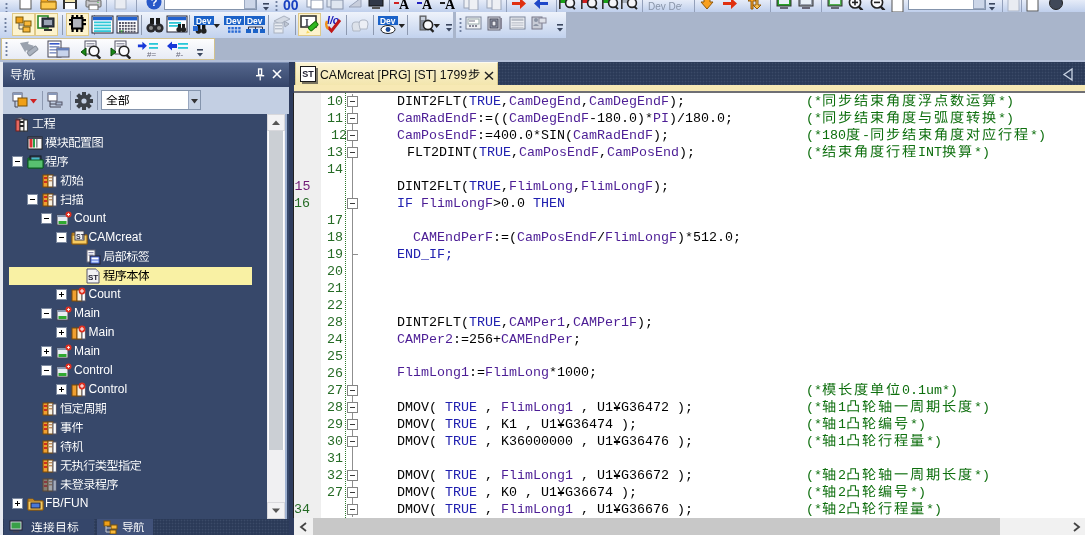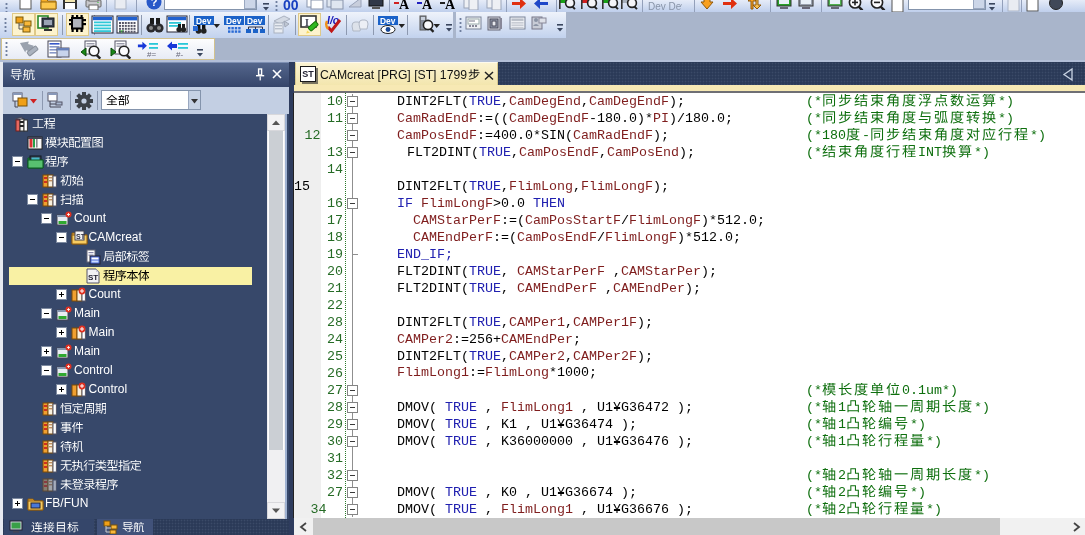--- a/index.html
+++ b/index.html
@@ -7,7 +7,7 @@
 #root{position:relative;width:1085px;height:535px;background:#a9b5cb}
 .mono{font-family:"Liberation Mono",monospace;font-size:13.34px;line-height:17px;white-space:pre}
 .cm{position:absolute;font-family:"Liberation Mono",monospace;font-size:13.34px;line-height:17px;white-space:pre;color:#0e6f0e}
-.k{color:#000}.b{color:#2020b0}.m{color:#7f1d1d}
+.k{color:#000}.b{color:#2020b0}.m{color:#4c1d95}
 .sep{position:absolute;width:1px;background:#93a0ba}
 .sep2{position:absolute;width:1px;background:#8d99b0}
 .grip{position:absolute;width:3px;background-image:radial-gradient(circle,#6f7f9f 1px,transparent 1.2px);background-size:3px 4px;background-repeat:repeat-y}

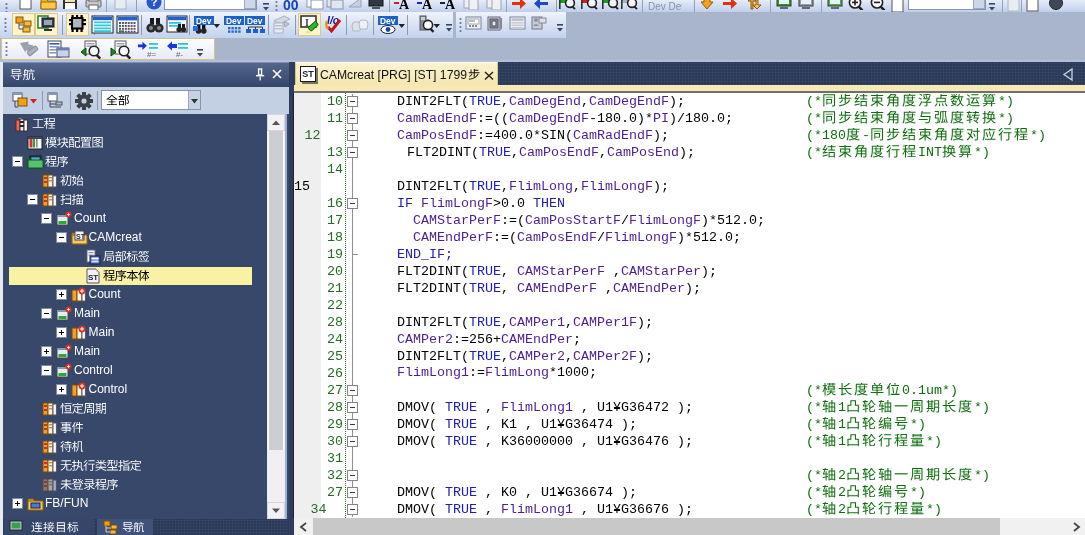--- a/index.html
+++ b/index.html
@@ -959,7 +959,7 @@
     <div class="fbox" style="top:113px">
       <i></i>
     </div>
-    <div class="abs mono" style="left:288px;top:127px;width:49px;text-align:center;color:#256b25">12</div>
+    <div class="abs mono" style="left:298px;top:127px;width:49px;text-align:right;color:#256b25">12</div>
     <div class="abs mono" style="left:365px;top:127px">    <span class="m">CamPosEndF</span><span class="k">:=400.0*SIN(</span><span class="m">CamRadEndF</span><span class="k">);</span></div>
     <div class="cm" style="left:806px;top:127px">(*180</div>
     <svg style="position:absolute;left:846px;top:128.2px;" width="16" height="14.2" viewBox="0 0 1126.8 1000" fill="#0e6f0e">

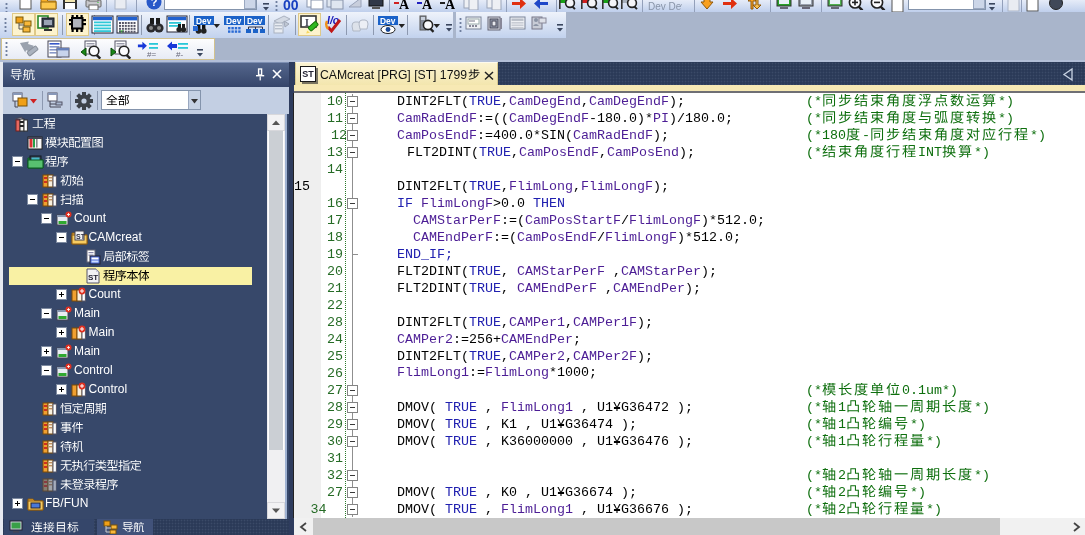--- a/index.html
+++ b/index.html
@@ -1003,7 +1003,7 @@
       <i></i>
     </div>
     <div class="abs mono" style="left:294px;top:161px;width:49px;text-align:right;color:#256b25">14</div>
-    <div class="abs mono" style="left:294px;top:178px;width:49px;text-align:left;color:#000000">15</div>
+    <div class="abs mono" style="left:278px;top:178px;width:49px;text-align:center;color:#701a75">15</div>
     <div class="abs mono" style="left:365px;top:178px">    <span class="k">DINT2FLT(</span><span class="b">TRUE</span><span class="k">,</span><span class="m">FlimLong</span><span class="k">,</span><span class="m">FlimLongF</span><span class="k">);</span></div>
     <div class="abs mono" style="left:294px;top:195px;width:49px;text-align:right;color:#256b25">16</div>
     <div class="abs mono" style="left:365px;top:195px">    <span class="b">IF </span><span class="m">FlimLongF</span><span class="k">&gt;0.0 </span><span class="b">THEN</span></div>

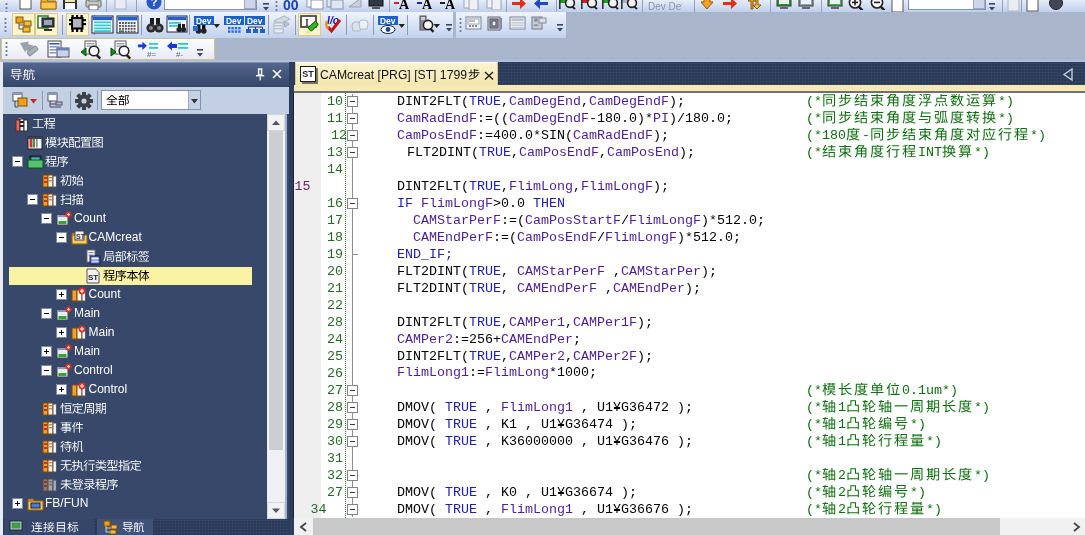--- a/index.html
+++ b/index.html
@@ -1005,7 +1005,7 @@
     <div class="abs mono" style="left:294px;top:161px;width:49px;text-align:right;color:#256b25">14</div>
     <div class="abs mono" style="left:278px;top:178px;width:49px;text-align:center;color:#701a75">15</div>
     <div class="abs mono" style="left:365px;top:178px">    <span class="k">DINT2FLT(</span><span class="b">TRUE</span><span class="k">,</span><span class="m">FlimLong</span><span class="k">,</span><span class="m">FlimLongF</span><span class="k">);</span></div>
-    <div class="abs mono" style="left:294px;top:195px;width:49px;text-align:right;color:#256b25">16</div>
+    <div class="abs mono" style="left:294px;top:195px;width:49px;text-align:left;color:#256b25">16</div>
     <div class="abs mono" style="left:365px;top:195px">    <span class="b">IF </span><span class="m">FlimLongF</span><span class="k">&gt;0.0 </span><span class="b">THEN</span></div>
     <div class="fbox" style="top:198px">
       <i></i>

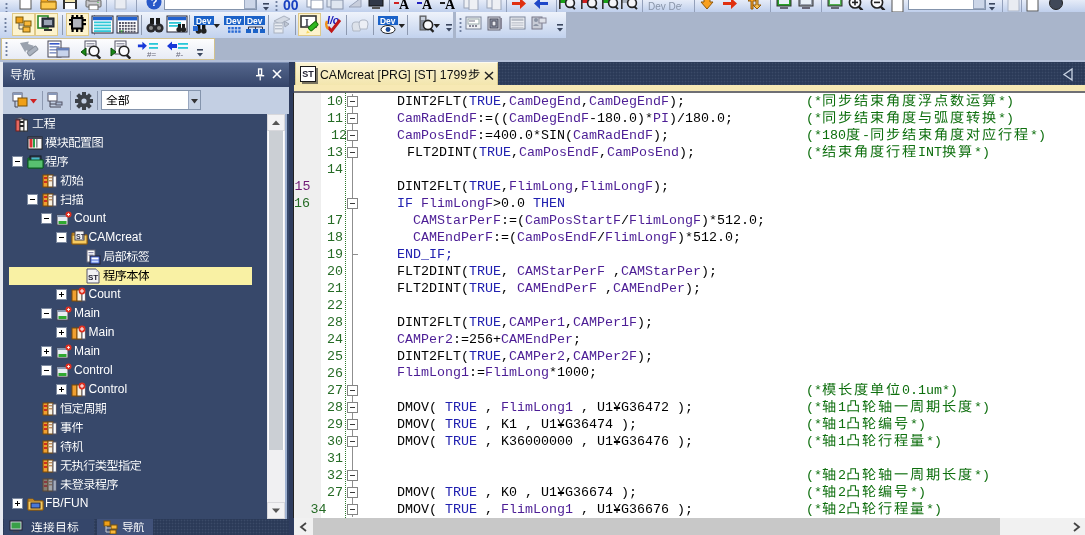--- a/index.html
+++ b/index.html
@@ -1011,7 +1011,6 @@
       <i></i>
     </div>
     <div class="abs mono" style="left:294px;top:212px;width:49px;text-align:right;color:#256b25">17</div>
-    <div class="abs mono" style="left:365px;top:212px">      <span class="m">CAMStarPerF</span><span class="k">:=(</span><span class="m">CamPosStartF</span><span class="k">/</span><span class="m">FlimLongF</span><span class="k">)*512.0;</span></div>
     <div class="abs mono" style="left:294px;top:229px;width:49px;text-align:right;color:#256b25">18</div>
     <div class="abs mono" style="left:365px;top:229px">      <span class="m">CAMEndPerF</span><span class="k">:=(</span><span class="m">CamPosEndF</span><span class="k">/</span><span class="m">FlimLongF</span><span class="k">)*512.0;</span></div>
     <div class="abs mono" style="left:294px;top:246px;width:49px;text-align:right;color:#256b25">19</div>

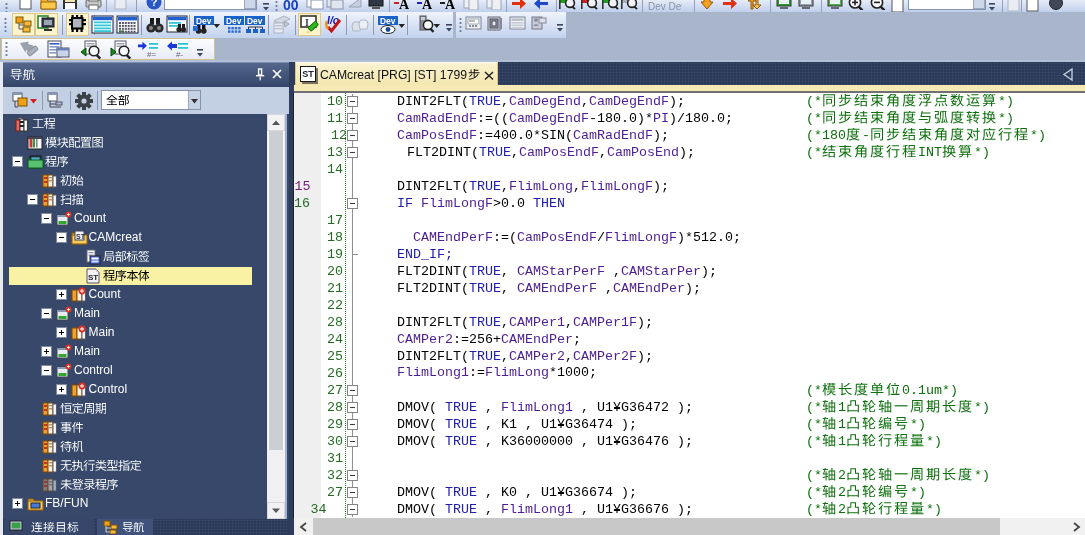--- a/index.html
+++ b/index.html
@@ -1017,7 +1017,6 @@
     <div class="abs mono" style="left:365px;top:246px">    <span class="b">END_IF;</span></div>
     <div class="abs" style="left:352px;top:254px;width:6px;height:1px;background:#8f8f8f"></div>
     <div class="abs mono" style="left:294px;top:263px;width:49px;text-align:right;color:#256b25">20</div>
-    <div class="abs mono" style="left:365px;top:263px">    <span class="k">FLT2DINT(</span><span class="b">TRUE</span><span class="k">, </span><span class="m">CAMStarPerF</span><span class="k"> ,</span><span class="m">CAMStarPer</span><span class="k">);</span></div>
     <div class="abs mono" style="left:294px;top:280px;width:49px;text-align:right;color:#256b25">21</div>
     <div class="abs mono" style="left:365px;top:280px">    <span class="k">FLT2DINT(</span><span class="b">TRUE</span><span class="k">, </span><span class="m">CAMEndPerF</span><span class="k"> ,</span><span class="m">CAMEndPer</span><span class="k">);</span></div>
     <div class="abs mono" style="left:294px;top:297px;width:49px;text-align:right;color:#256b25">22</div>

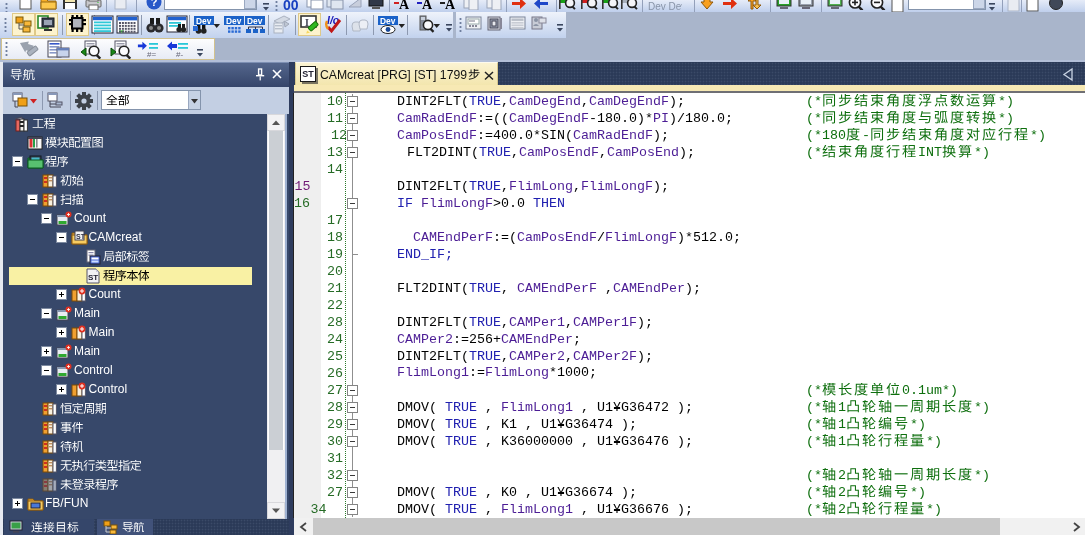--- a/index.html
+++ b/index.html
@@ -1018,7 +1018,6 @@
     <div class="abs" style="left:352px;top:254px;width:6px;height:1px;background:#8f8f8f"></div>
     <div class="abs mono" style="left:294px;top:263px;width:49px;text-align:right;color:#256b25">20</div>
     <div class="abs mono" style="left:294px;top:280px;width:49px;text-align:right;color:#256b25">21</div>
-    <div class="abs mono" style="left:365px;top:280px">    <span class="k">FLT2DINT(</span><span class="b">TRUE</span><span class="k">, </span><span class="m">CAMEndPerF</span><span class="k"> ,</span><span class="m">CAMEndPer</span><span class="k">);</span></div>
     <div class="abs mono" style="left:294px;top:297px;width:49px;text-align:right;color:#256b25">22</div>
     <div class="abs mono" style="left:294px;top:314px;width:49px;text-align:right;color:#256b25">28</div>
     <div class="abs mono" style="left:365px;top:314px">    <span class="k">DINT2FLT(</span><span class="b">TRUE</span><span class="k">,</span><span class="m">CAMPer1</span><span class="k">,</span><span class="m">CAMPer1F</span><span class="k">);</span></div>

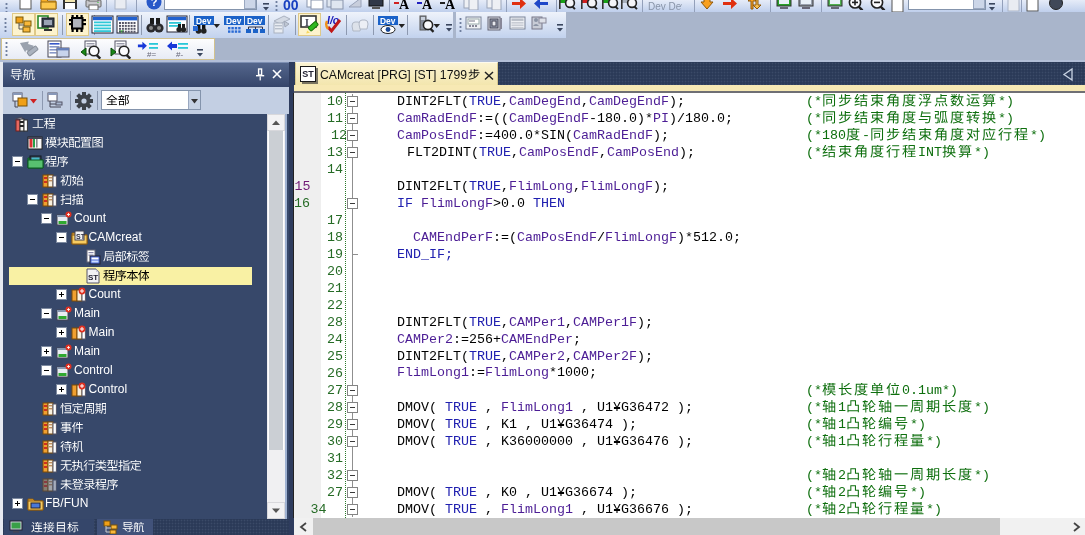--- a/index.html
+++ b/index.html
@@ -1024,7 +1024,6 @@
     <div class="abs mono" style="left:294px;top:331px;width:49px;text-align:right;color:#256b25">24</div>
     <div class="abs mono" style="left:365px;top:331px">    <span class="m">CAMPer2</span><span class="k">:=256+</span><span class="m">CAMEndPer</span><span class="k">;</span></div>
     <div class="abs mono" style="left:294px;top:348px;width:49px;text-align:right;color:#256b25">25</div>
-    <div class="abs mono" style="left:365px;top:348px">    <span class="k">DINT2FLT(</span><span class="b">TRUE</span><span class="k">,</span><span class="m">CAMPer2</span><span class="k">,</span><span class="m">CAMPer2F</span><span class="k">);</span></div>
     <div class="abs mono" style="left:294px;top:365px;width:49px;text-align:right;color:#256b25">26</div>
     <div class="abs mono" style="left:294px;top:382px;width:49px;text-align:right;color:#256b25">27</div>
     <div class="abs mono" style="left:365px;top:364px">    <span class="m">FlimLong1</span><span class="k">:=</span><span class="m">FlimLong</span><span class="k">*1000;</span></div>

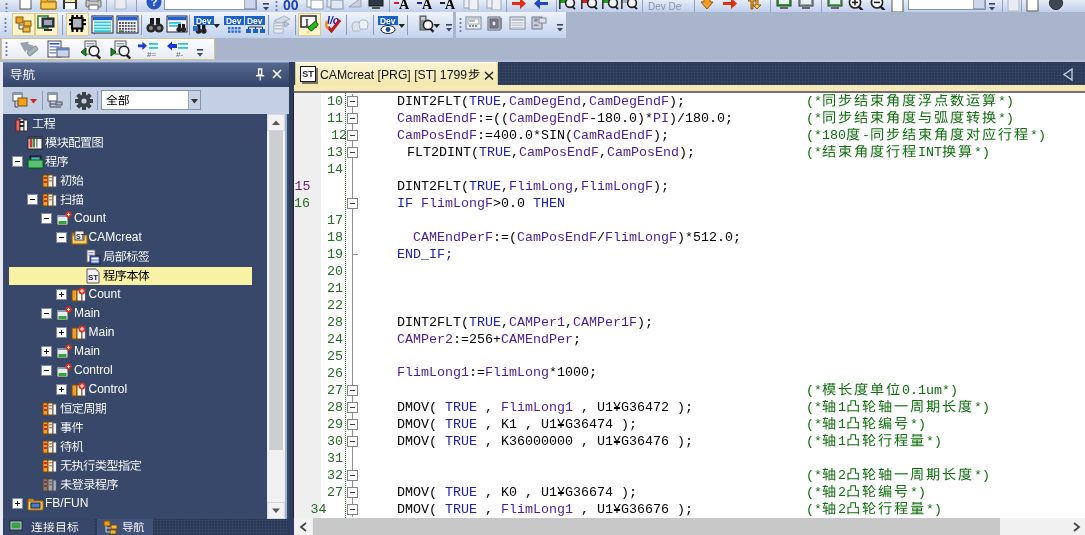--- a/index.html
+++ b/index.html
@@ -1097,6 +1097,7 @@
     </div>
     <div class="abs mono" style="left:294px;top:450px;width:49px;text-align:right;color:#256b25">31</div>
     <div class="abs mono" style="left:294px;top:467px;width:49px;text-align:right;color:#256b25">32</div>
+    <div class="abs mono" style="left:365px;top:467px">    <span class="k">DMOV( </span><span class="b">TRUE</span><span class="k"> , </span><span class="m">FlimLong1</span><span class="k"> , U1¥G36672 );</span></div>
     <div class="cm" style="left:806px;top:467px">(*</div>
     <svg style="position:absolute;left:822px;top:468.2px;" width="16" height="14.2" viewBox="0 0 1126.8 1000" fill="#0e6f0e">
       <use href="#u8f74" x="0"></use>

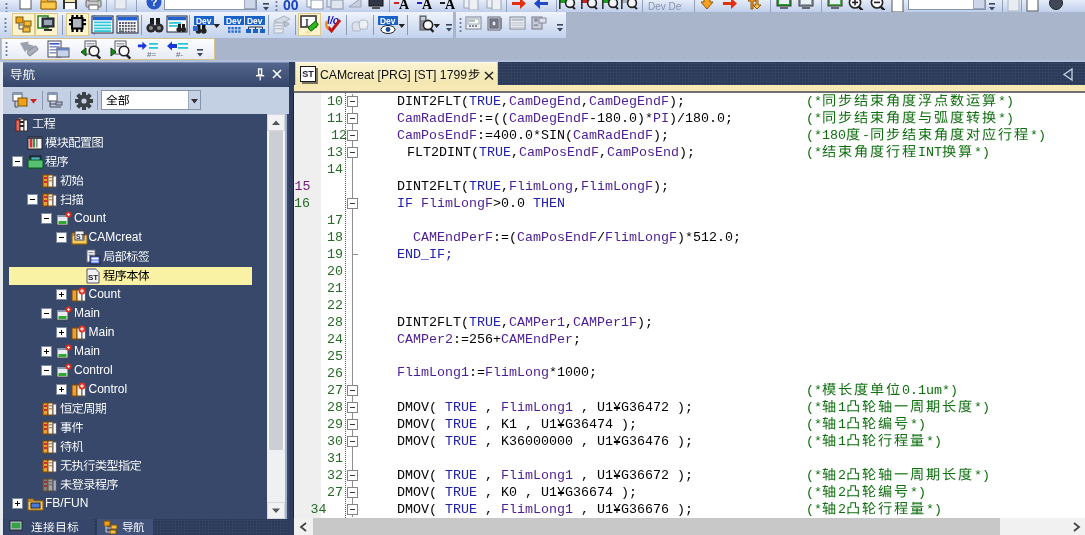--- a/index.html
+++ b/index.html
@@ -1134,7 +1134,7 @@
     <div class="fbox" style="top:487px">
       <i></i>
     </div>
-    <div class="abs mono" style="left:294px;top:501px;width:49px;text-align:center;color:#256b25">34</div>
+    <div class="abs mono" style="left:294px;top:501px;width:49px;text-align:left;color:#256b25">34</div>
     <div class="abs mono" style="left:365px;top:501px">    <span class="k">DMOV( </span><span class="b">TRUE</span><span class="k"> , </span><span class="m">FlimLong1</span><span class="k"> , U1¥G36676 );</span></div>
     <div class="cm" style="left:806px;top:501px">(*</div>
     <svg style="position:absolute;left:822px;top:502.2px;" width="16" height="14.2" viewBox="0 0 1126.8 1000" fill="#0e6f0e">

